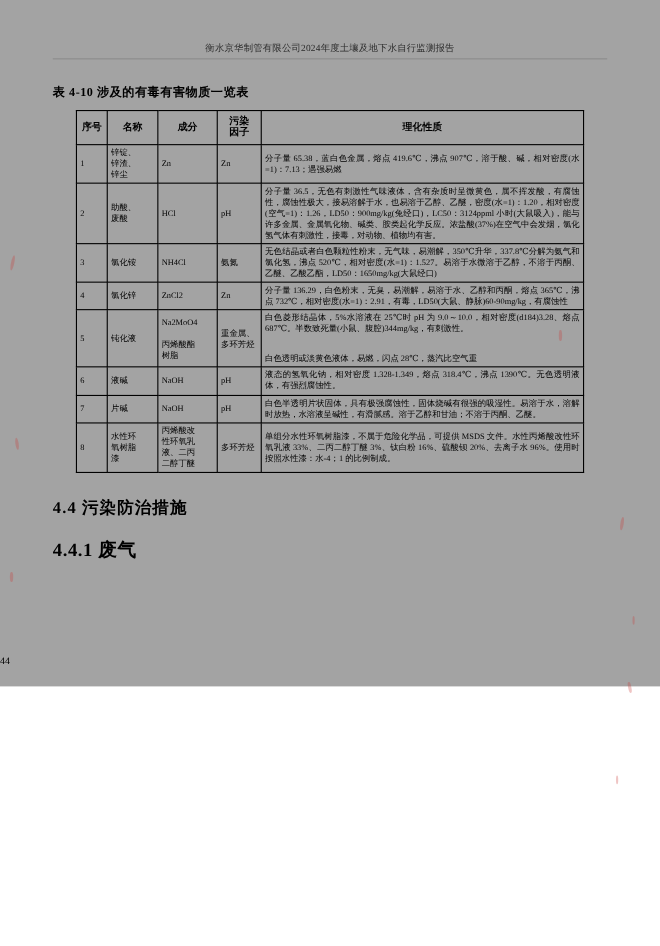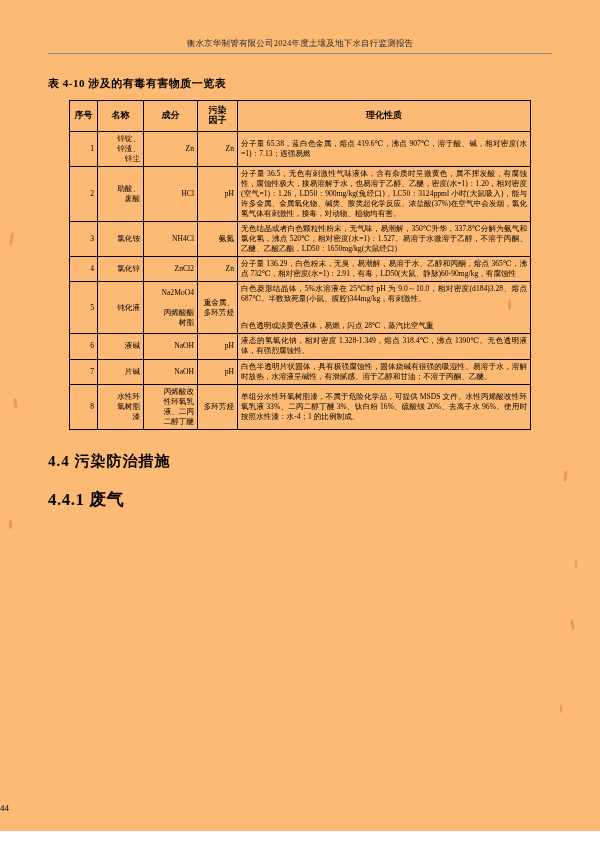--- a/index.html
+++ b/index.html
@@ -19,8 +19,8 @@
     position: absolute;
     left: 0; top: 0;
     width: 600px;
-    height: 831px;
-    background: #fdba74;
+    height: 624px;
+    background: #a3a3a3;
   }
   .page-inner {
     position: absolute;

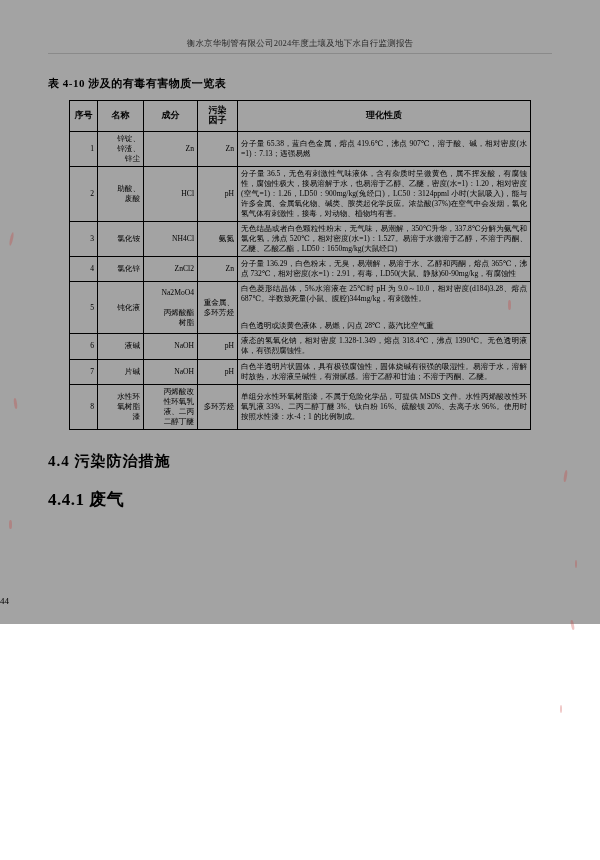--- a/index.html
+++ b/index.html
@@ -67,7 +67,7 @@
     padding: 4px 2px;
   }
   td.c-no, td.c-name, td.c-comp, td.c-fact {
-    text-align: right;
+    text-align: left;
     font-size: 8.2px;
     line-height: 1.35;
   }

